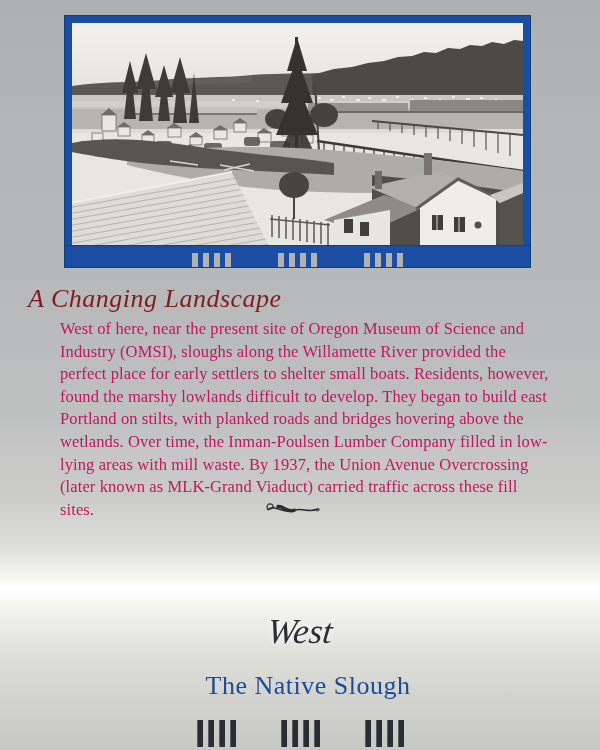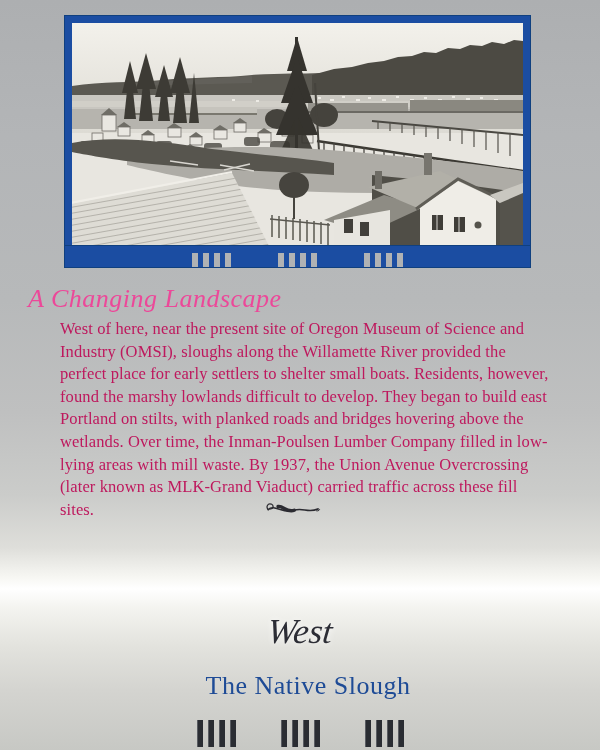--- a/index.html
+++ b/index.html
@@ -35,7 +35,7 @@
   
   .headline{
     left:28px; top:284px; font-style:italic; font-size:26px;
-    color:#ec4899; letter-spacing:.5px;text-align:right;
+    color:#7f1d1d; letter-spacing:.5px;text-align:right;
   }
   .bodytext{
     left:60px; top:318px; width:492px;

